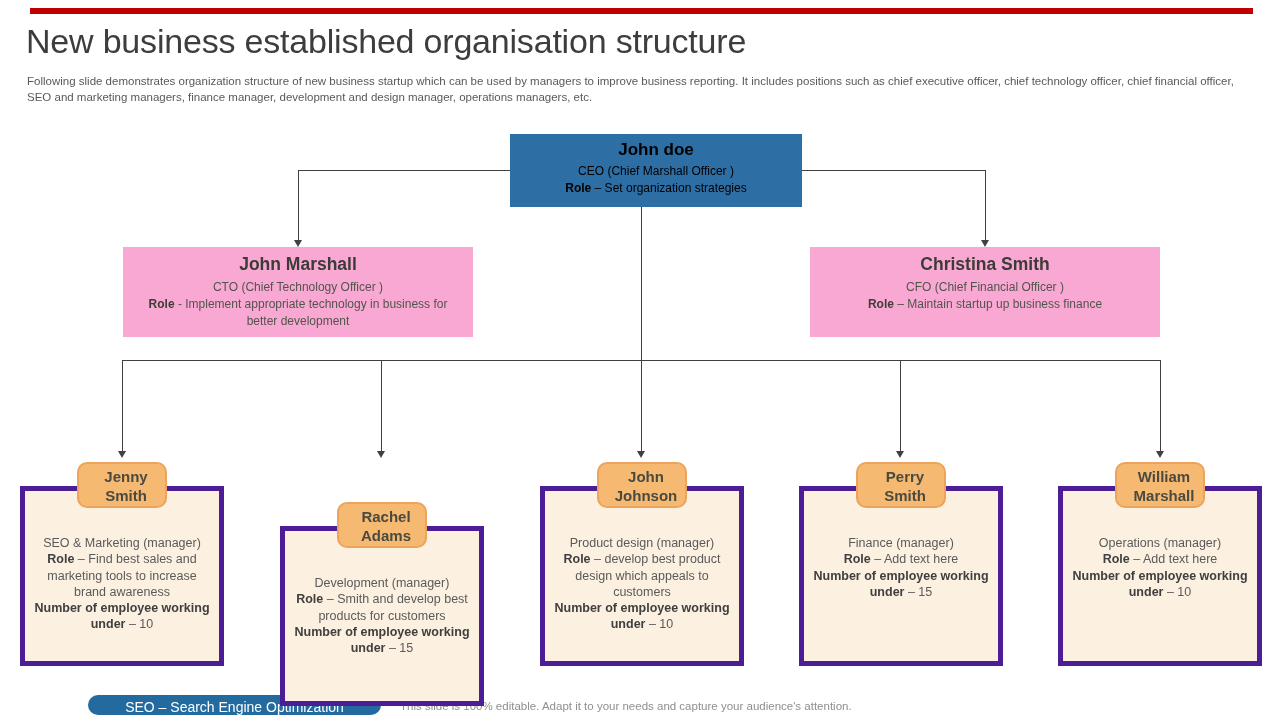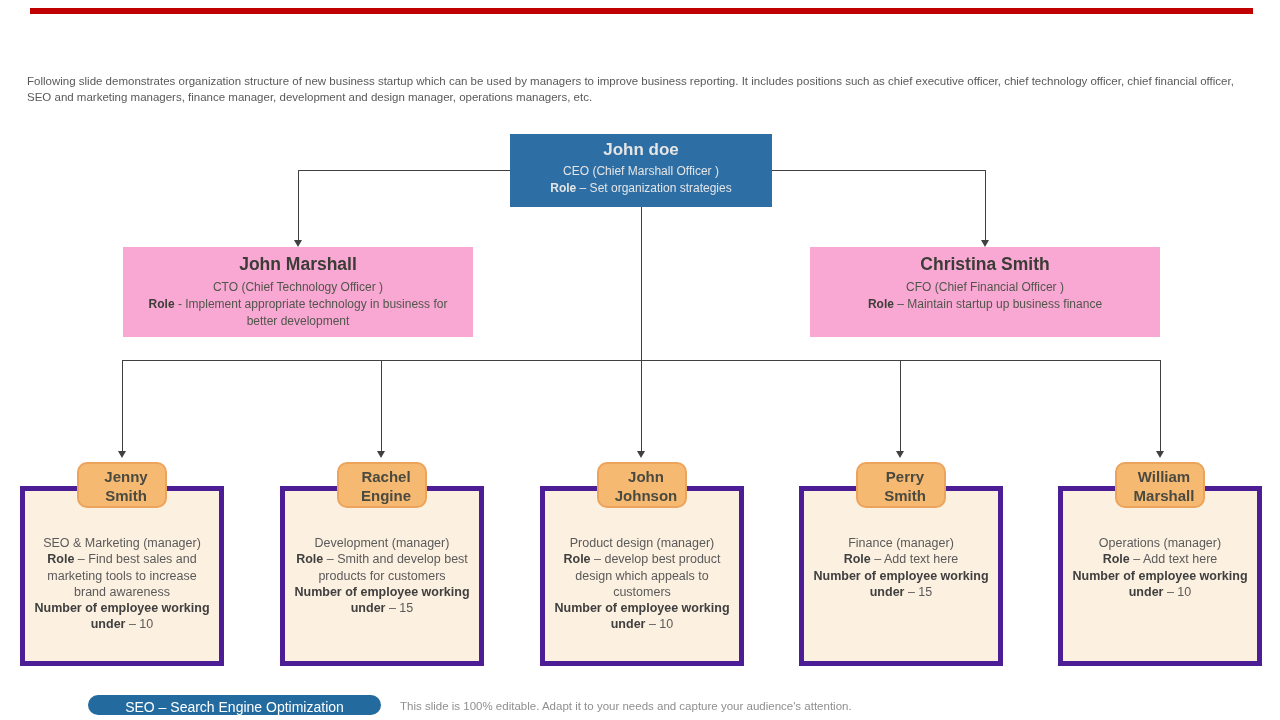--- a/index.html
+++ b/index.html
@@ -58,6 +58,7 @@
 
   <div class="accent-bar"></div>
 
+  <h1 class="title">New business established organisation structure</h1>
   <p class="desc">Following slide demonstrates organization structure of new business startup which can be used by managers to improve business reporting. It includes positions such as chief executive officer, chief technology officer, chief financial officer, SEO and marketing managers, finance manager, development and design manager, operations managers, etc.</p>
 
   <div>

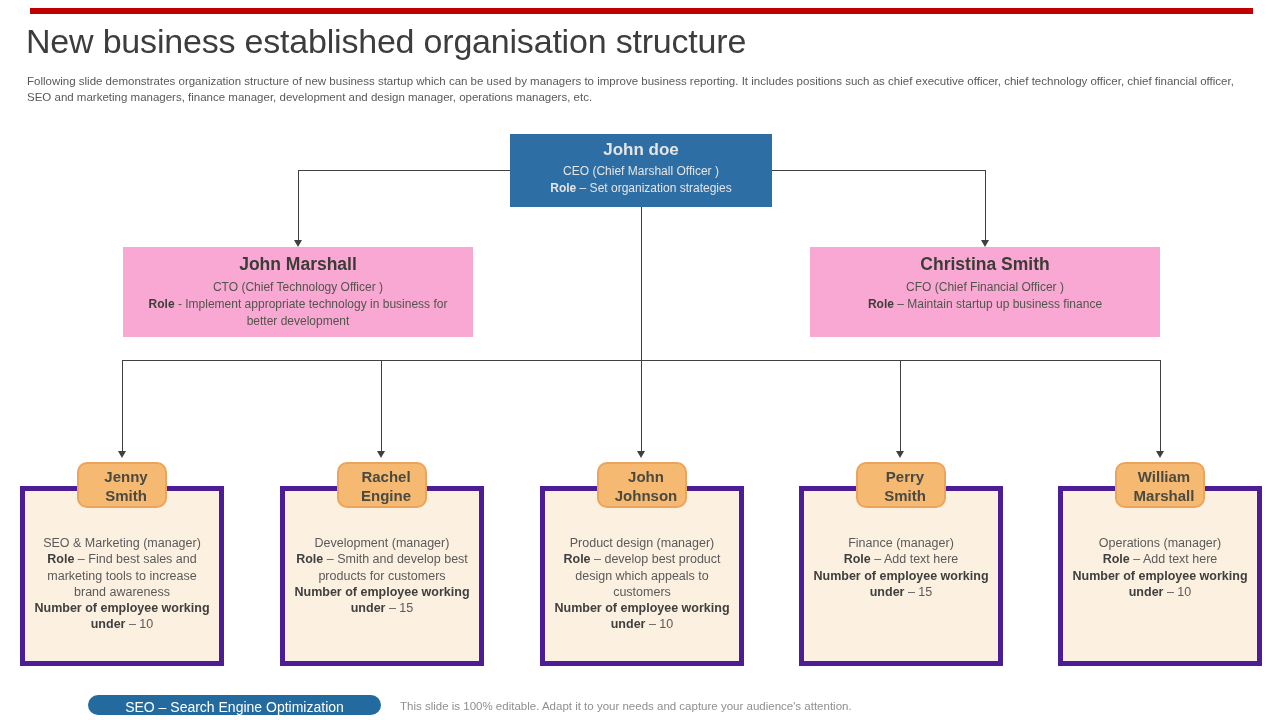--- a/index.html
+++ b/index.html
@@ -21,8 +21,8 @@
          border-right:4px solid transparent; border-top:7px solid #404040; }
 
   
-  .ceo { position:absolute; left:510px; top:134px; width:262px; height:73px; background:#2d6ea5;
-         color:#e5e5e5; text-align:center; padding-top:6px; }
+  .ceo { position:absolute; left:510px; top:134px; width:292px; height:73px; background:#2d6ea5;
+         color:#000000; text-align:center; padding-top:6px; }
   .ceo .name { font-size:17px; font-weight:bold; margin-bottom:3px; }
   .ceo .line { font-size:12px; line-height:1.45; }
 

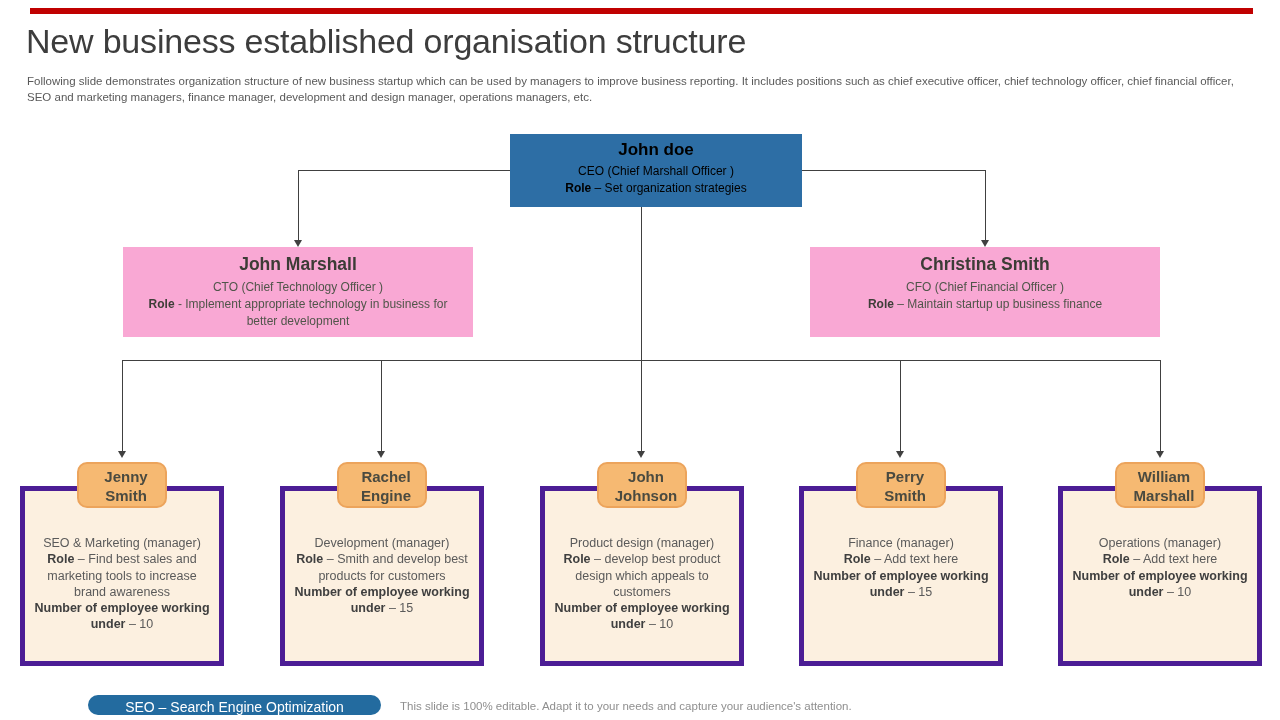--- a/index.html
+++ b/index.html
@@ -116,7 +116,7 @@
     </div>
   </div>
 
-  <div class="mgr" style="left:280px;">
+  <div class="mgr" style="left:280px;margin-top:40px;">
     <div class="tab">
       <div>Rachel</div>
       <div>Engine</div>

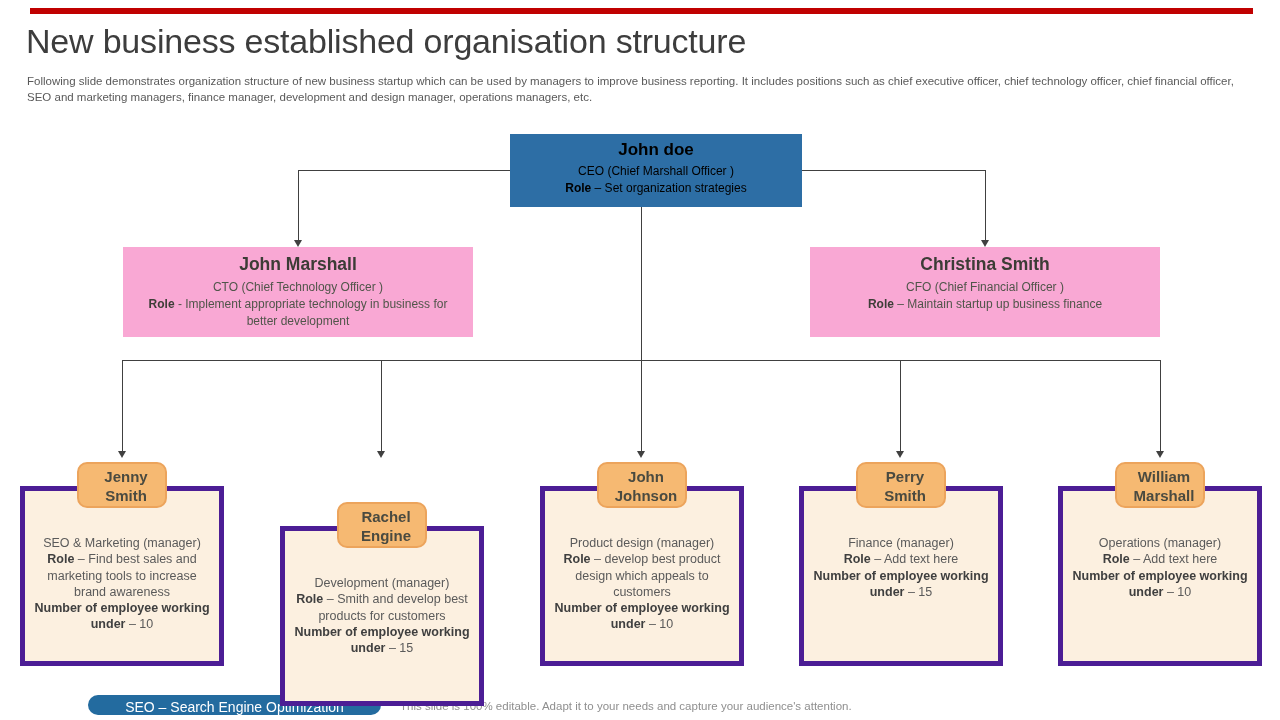--- a/index.html
+++ b/index.html
@@ -119,7 +119,7 @@
   <div class="mgr" style="left:280px;margin-top:40px;">
     <div class="tab">
       <div>Rachel</div>
-      <div>Engine</div>
+      <div>Adams</div>
     </div>
     <div class="mbox">
       <div class="mtext">

